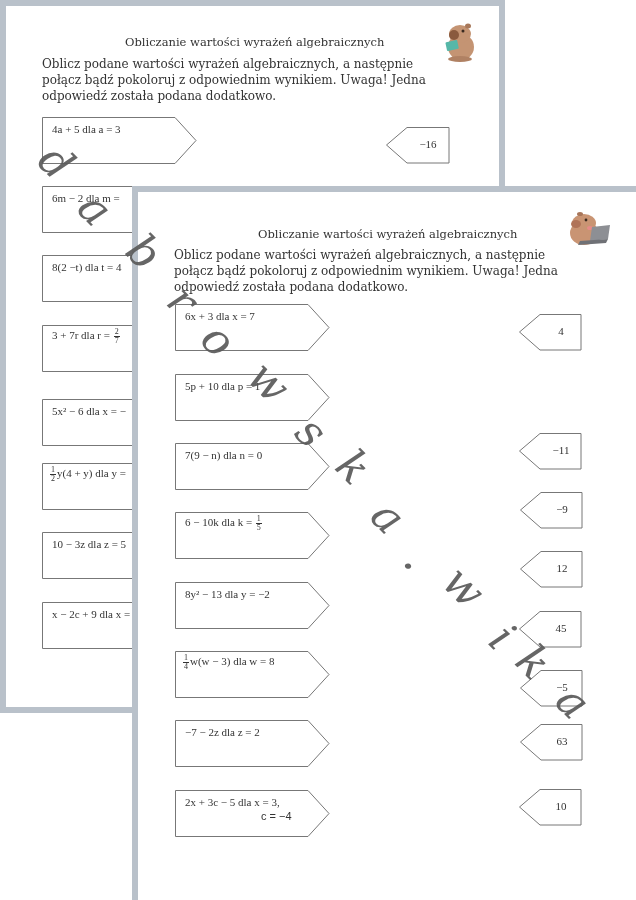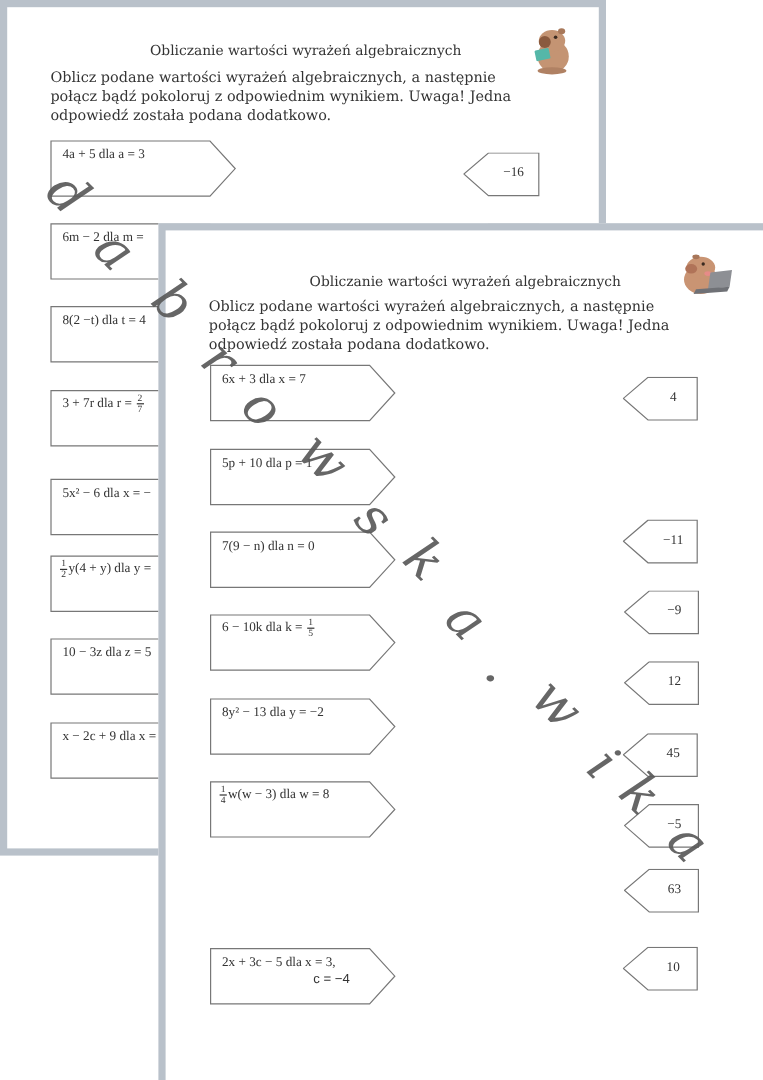--- a/index.html
+++ b/index.html
@@ -157,6 +157,12 @@
       </svg>
     <span class="txt" style="top:3px; left:7px;"><span class="frac"><span class="num">1</span><span class="den">4</span></span><span>w(w − 3)  dla w = 8</span></span>
   </div>
+  <div class="expr" style="left:37px; top:528px; width:160px; height:48px;">
+    <svg width="160" height="48">
+        <polygon points="0.5,0.5 133,0.5 154,23.5 133,46.5 0.5,46.5" fill="#fff" stroke="#777" stroke-width="1"></polygon>
+      </svg>
+    <span class="txt">−7 − 2z  dla z = 2</span>
+  </div>
   <div class="expr" style="left:37px; top:598px; width:160px; height:48px;">
     <svg width="160" height="48">
         <polygon points="0.5,0.5 133,0.5 154,23.5 133,46.5 0.5,46.5" fill="#fff" stroke="#777" stroke-width="1"></polygon>

